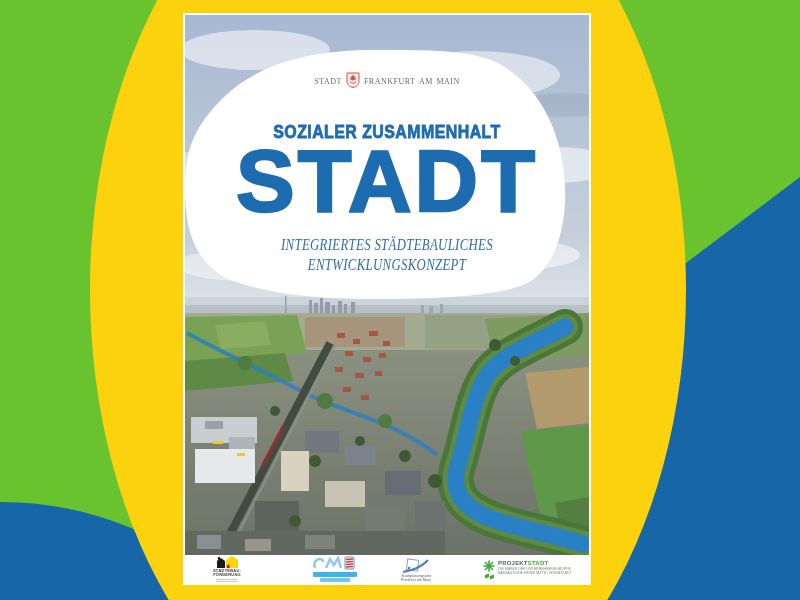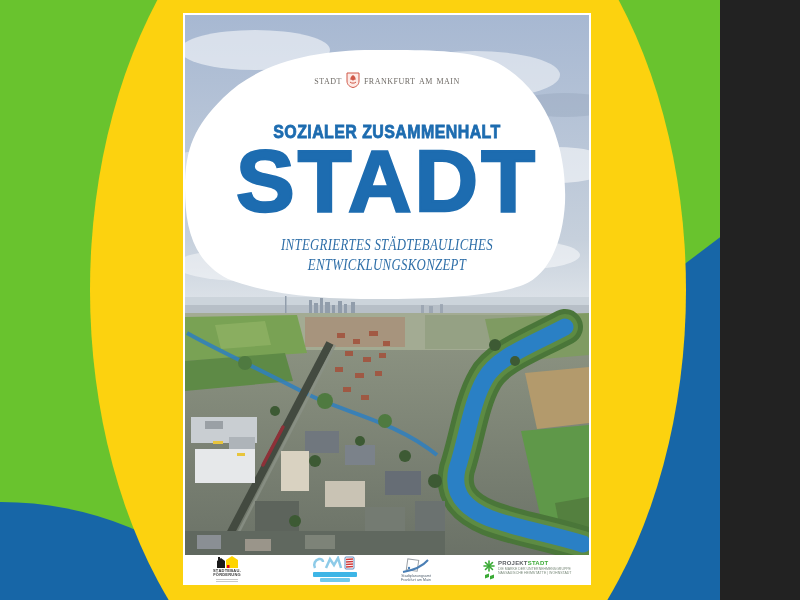--- a/index.html
+++ b/index.html
@@ -3,7 +3,7 @@
 <meta charset="utf-8">
 <style>
   html,body{margin:0;padding:0;background:#222;}
-  .stage{position:relative;width:720px;height:600px;overflow:hidden;
+  .stage{position:relative;width:800px;height:600px;overflow:hidden;
          font-family:"Liberation Sans", sans-serif;background:#69c32e;}
   .bg{position:absolute;left:0;top:0;}
   

